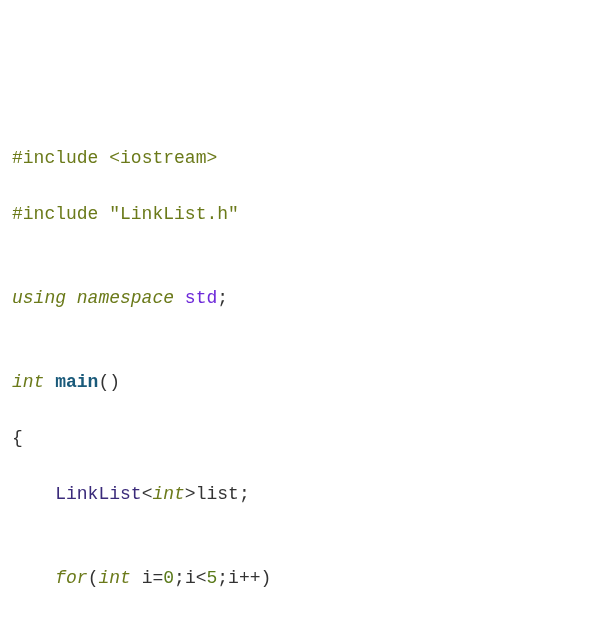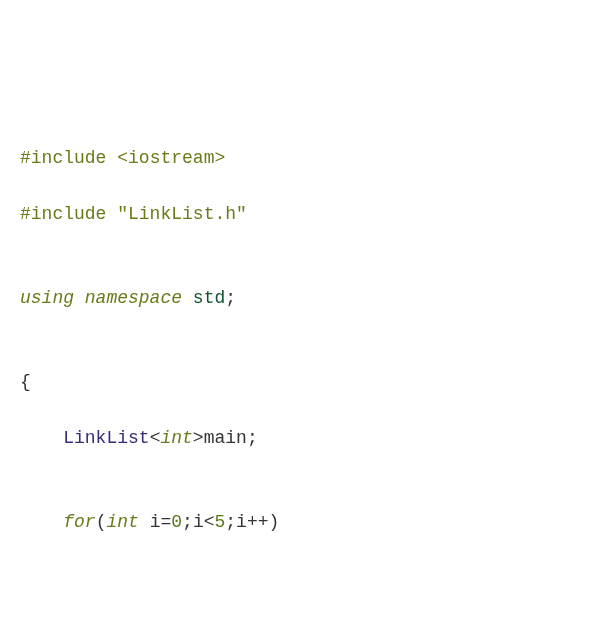--- a/index.html
+++ b/index.html
@@ -14,7 +14,7 @@
   }
   .line {
     display: block;
-    padding-left: 20px;
+    padding-left: 12px;
   }
   .k  { color: #6b7a1a; font-style: italic; }           
   .pp { color: #6b7a1a; }           

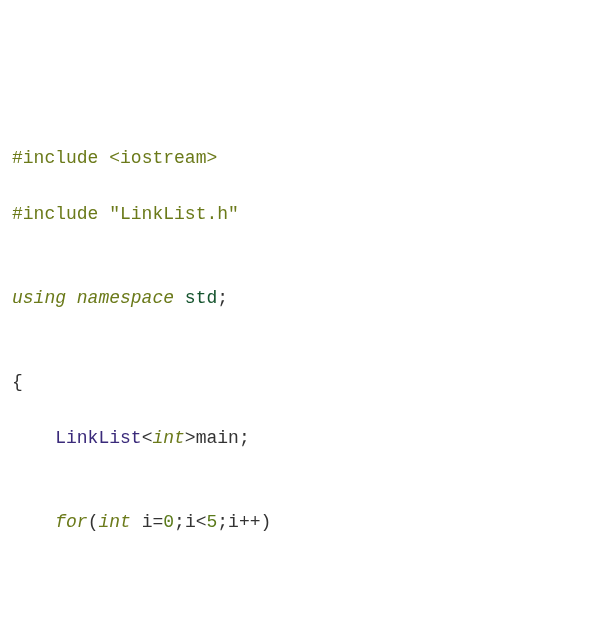--- a/index.html
+++ b/index.html
@@ -22,7 +22,7 @@
   .t  { color: #3a2a7a; }           
   .fn { color: #1a5a7a; font-weight: bold; } 
   .n  { color: #5a7a1a; }           
-  .id { color: #14532d; text-align: center; }
+  .id { color: #6d28d9; text-align: center; }
   .ang{ color: #6b7a1a; }
 </style>
 </head>

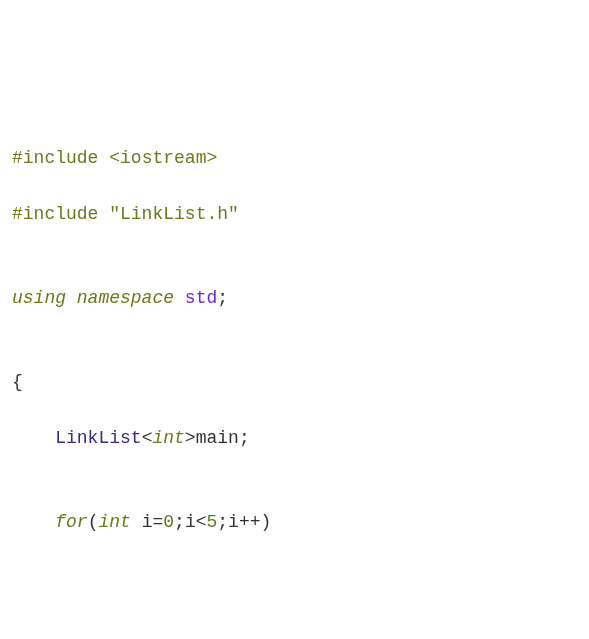--- a/index.html
+++ b/index.html
@@ -36,6 +36,7 @@
 <span class="line"></span>
 <span class="line"><span class="k">using </span><span class="k">namespace </span><span class="id">std</span><span>;</span></span>
 <span class="line"></span>
+<span class="line"><span class="k">int </span><span class="fn">main</span><span>()</span></span>
 <span class="line">{</span>
 <span class="line"><span>    </span><span class="t">LinkList</span><span>&lt;</span><span class="k">int</span><span>&gt;</span><span>main;</span></span>
 <span class="line"></span>

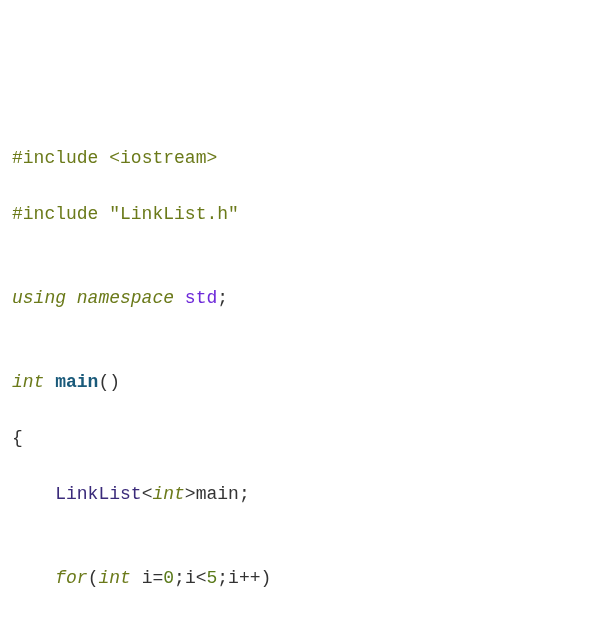--- a/index.html
+++ b/index.html
@@ -38,7 +38,7 @@
 <span class="line"></span>
 <span class="line"><span class="k">int </span><span class="fn">main</span><span>()</span></span>
 <span class="line">{</span>
-<span class="line"><span>    </span><span class="t">LinkList</span><span>&lt;</span><span class="k">int</span><span>&gt;</span><span>main;</span></span>
+<span class="line"><span>    </span><span class="t">LinkList</span><span>&lt;</span><span class="k">int</span><span>&gt;</span><span>list;</span></span>
 <span class="line"></span>
 <span class="line"><span>    </span><span class="k">for</span><span>(</span><span class="k">int </span><span>i=</span><span class="n">0</span><span>;i&lt;</span><span class="n">5</span><span>;i++)</span></span>
 

